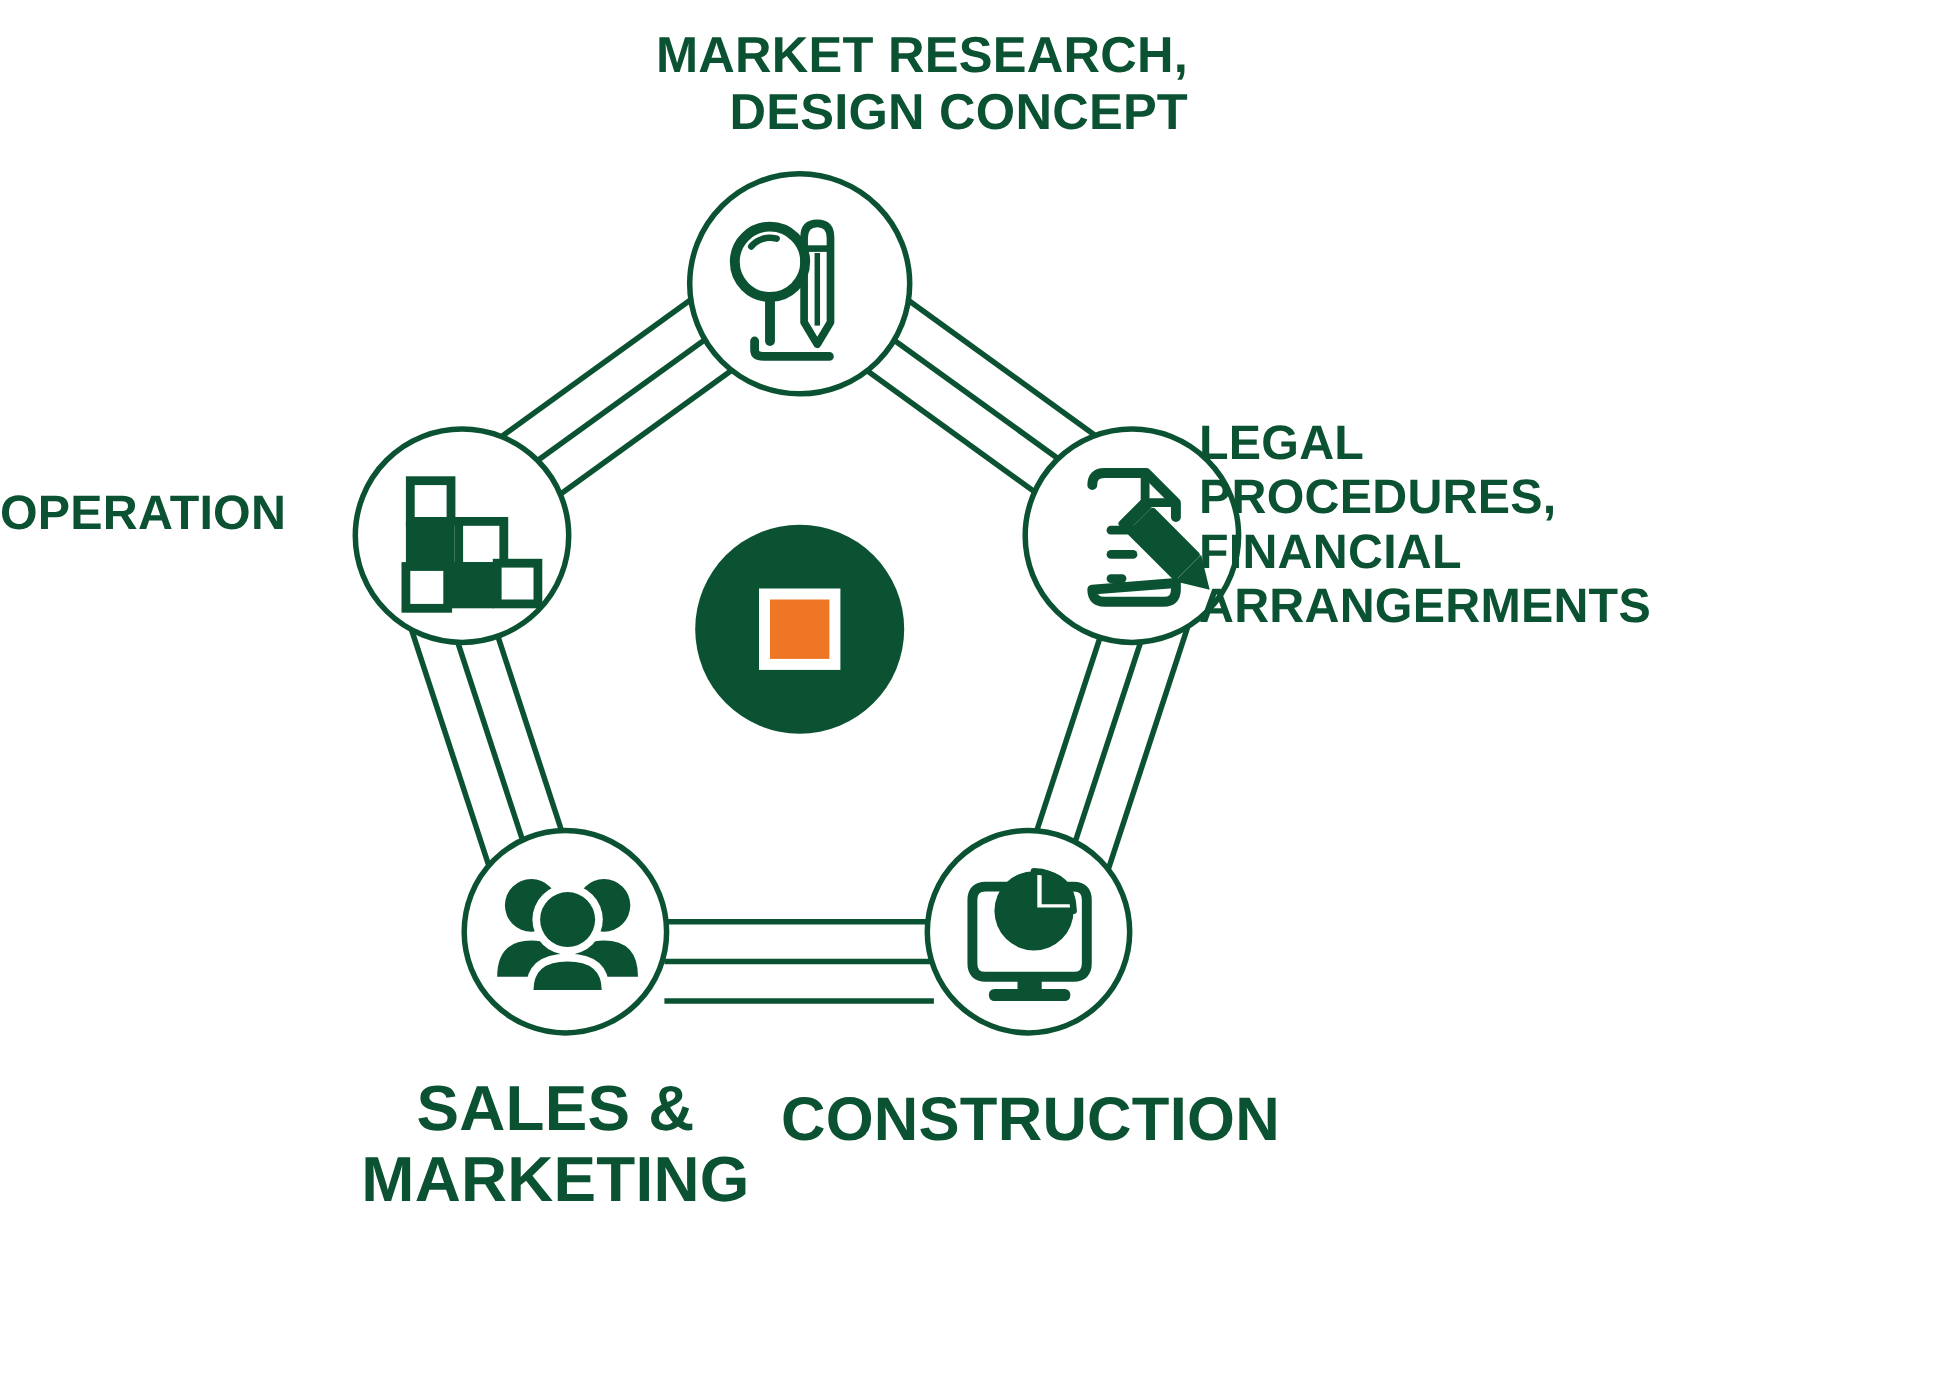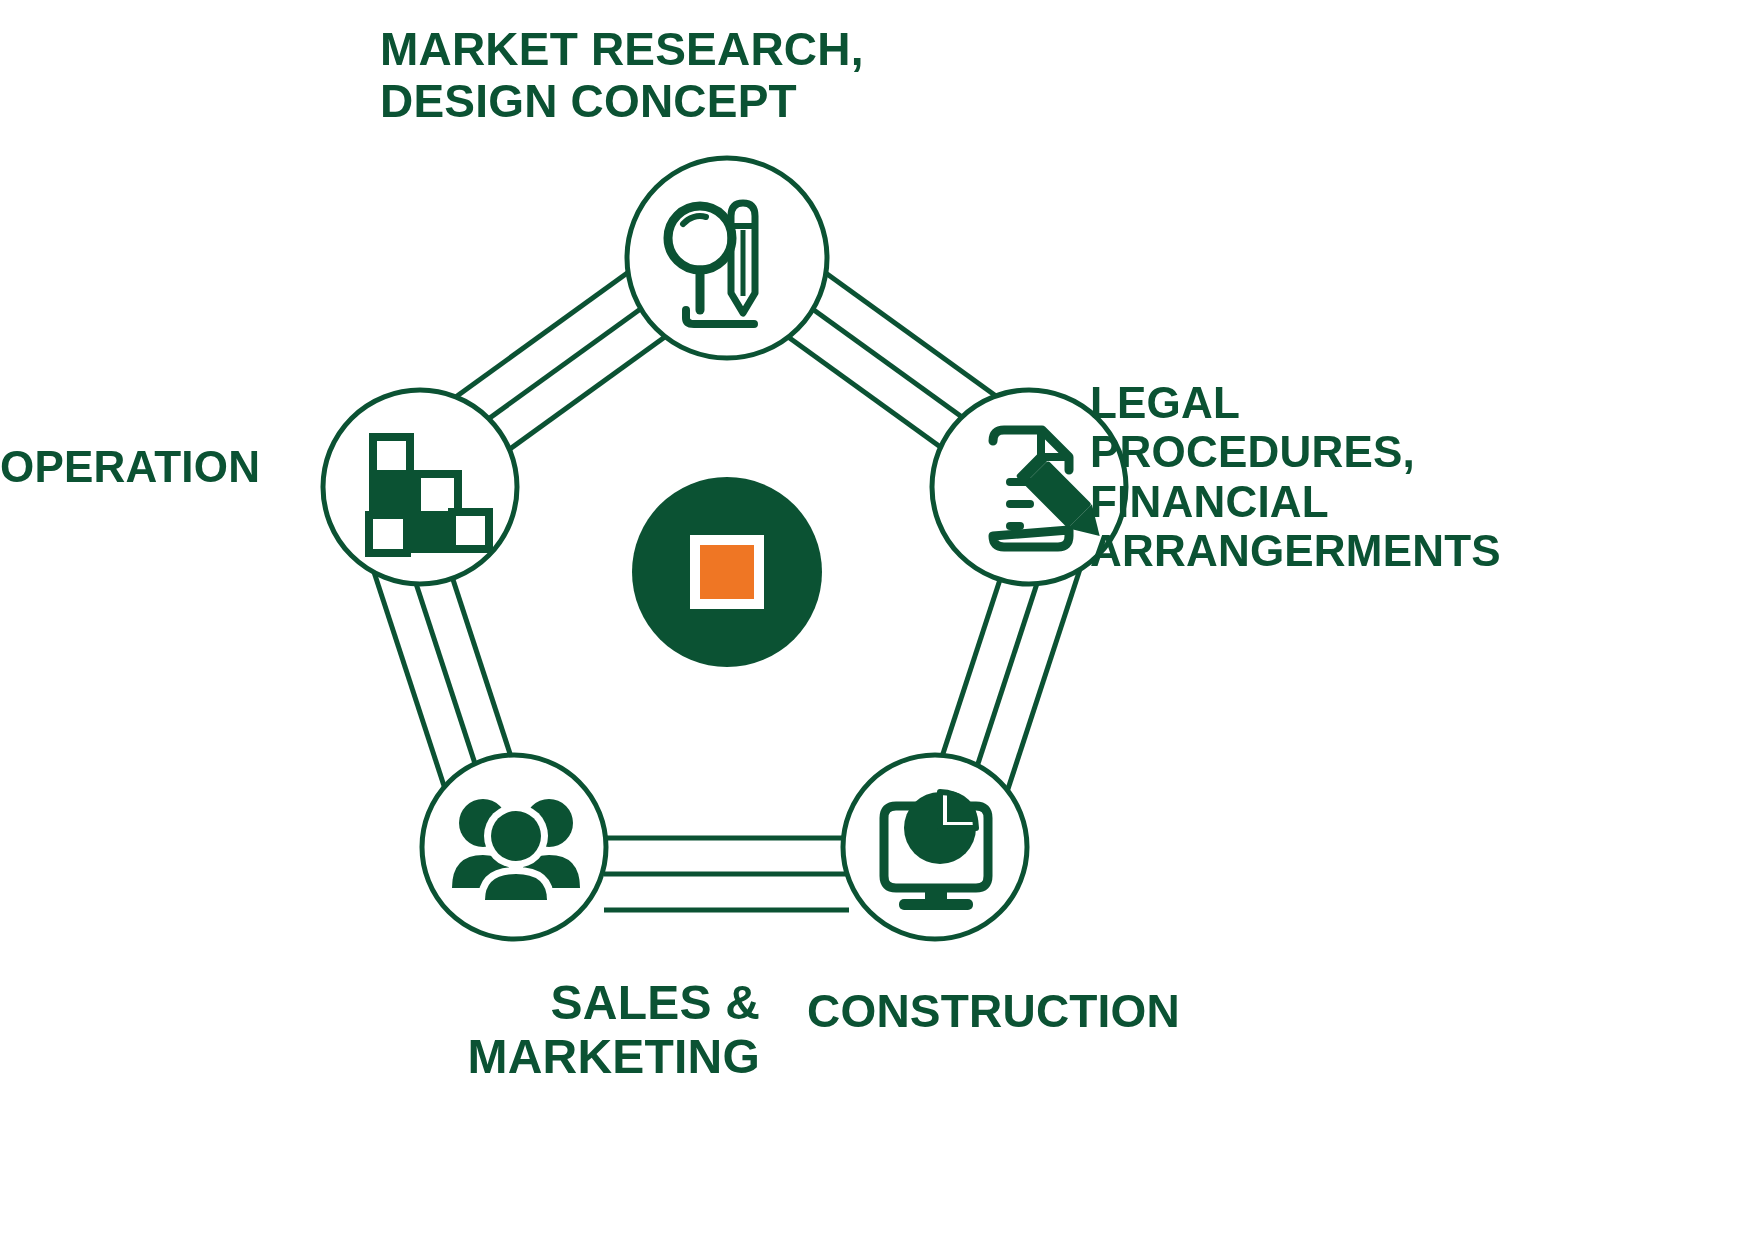--- a/index.html
+++ b/index.html
@@ -41,7 +41,7 @@
     left: 380px;
     top: 24px;
     width: 700px;
-    text-align: left;
+    text-align: right;
     font-size: 46px;
   }
   #label-right {

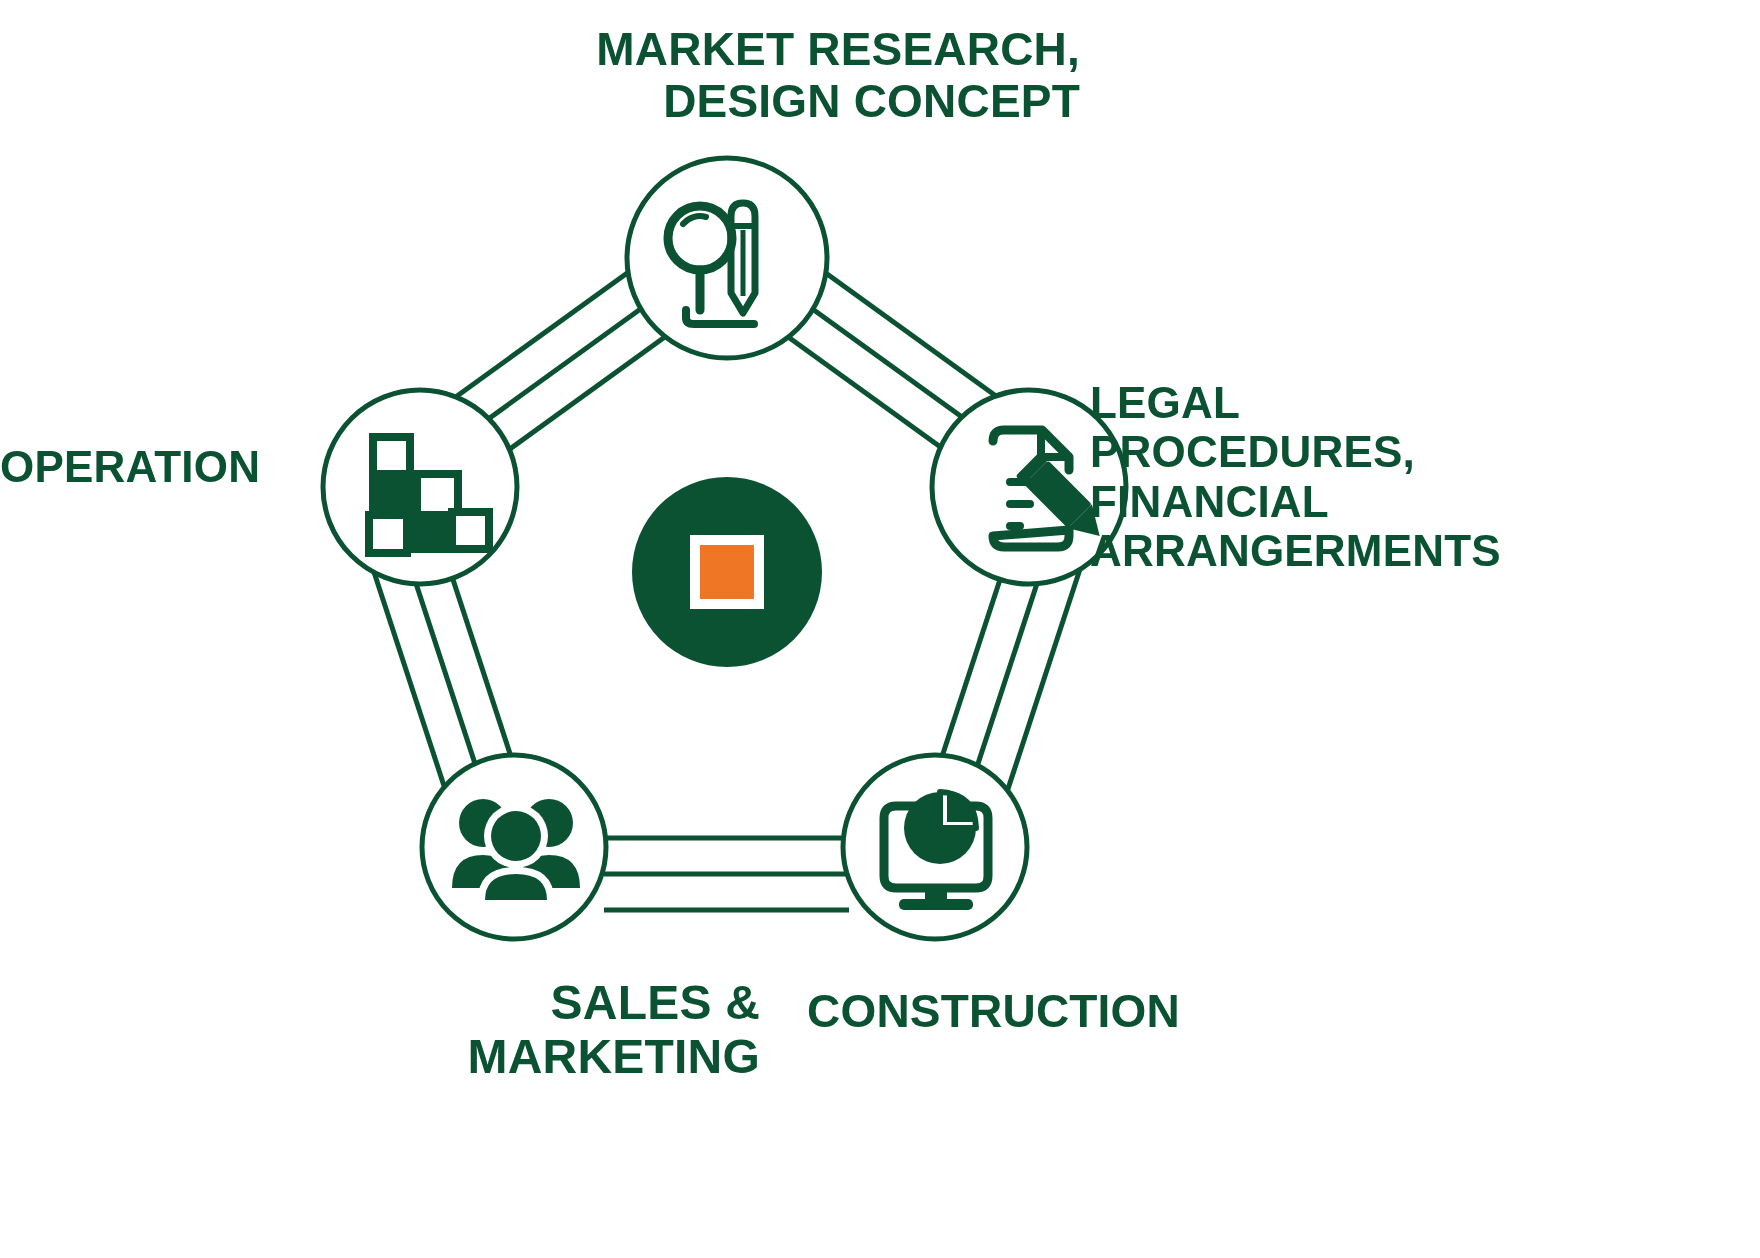--- a/index.html
+++ b/index.html
@@ -61,8 +61,8 @@
     left: 250px;
     top: 976px;
     width: 510px;
-    text-align: right;
-    font-size: 48px;
+    text-align: center;
+    font-size: 58px;
   }
   #label-bottom-right {
     left: 710px;

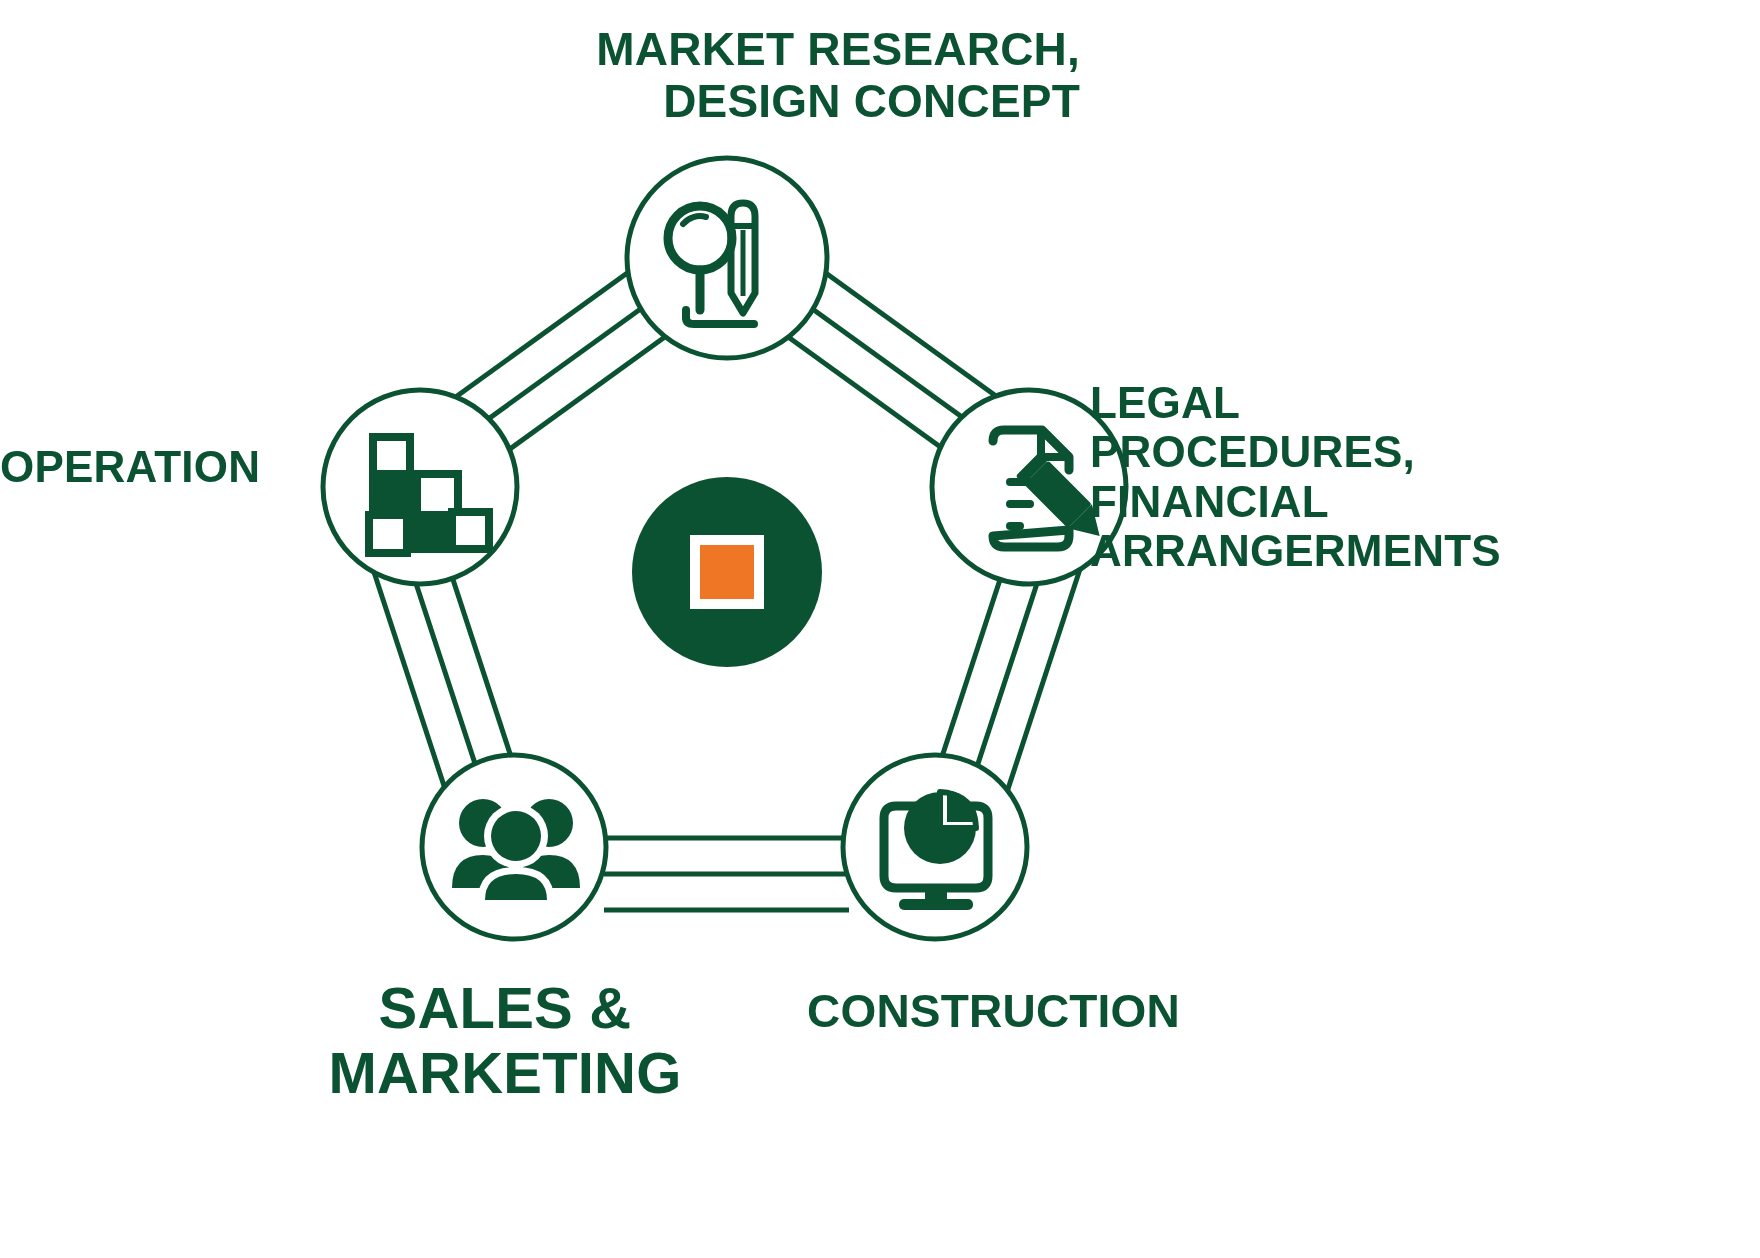--- a/index.html
+++ b/index.html
@@ -68,8 +68,8 @@
     left: 710px;
     top: 986px;
     width: 470px;
-    text-align: right;
-    font-size: 46px;
+    text-align: left;
+    font-size: 56px;
   }
 </style>
 </head>

